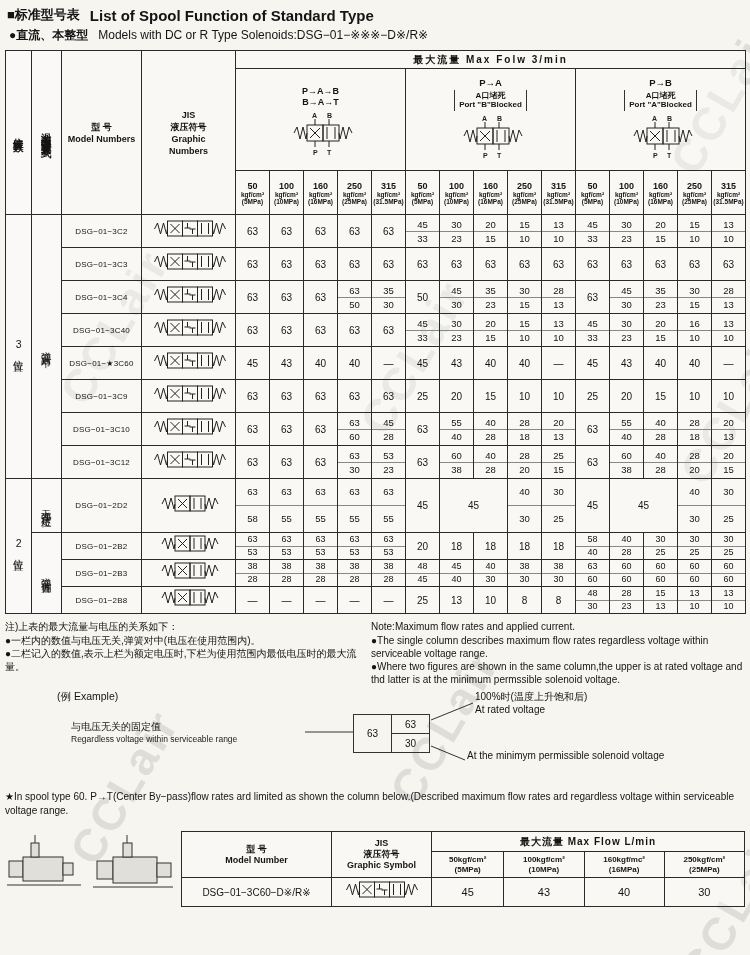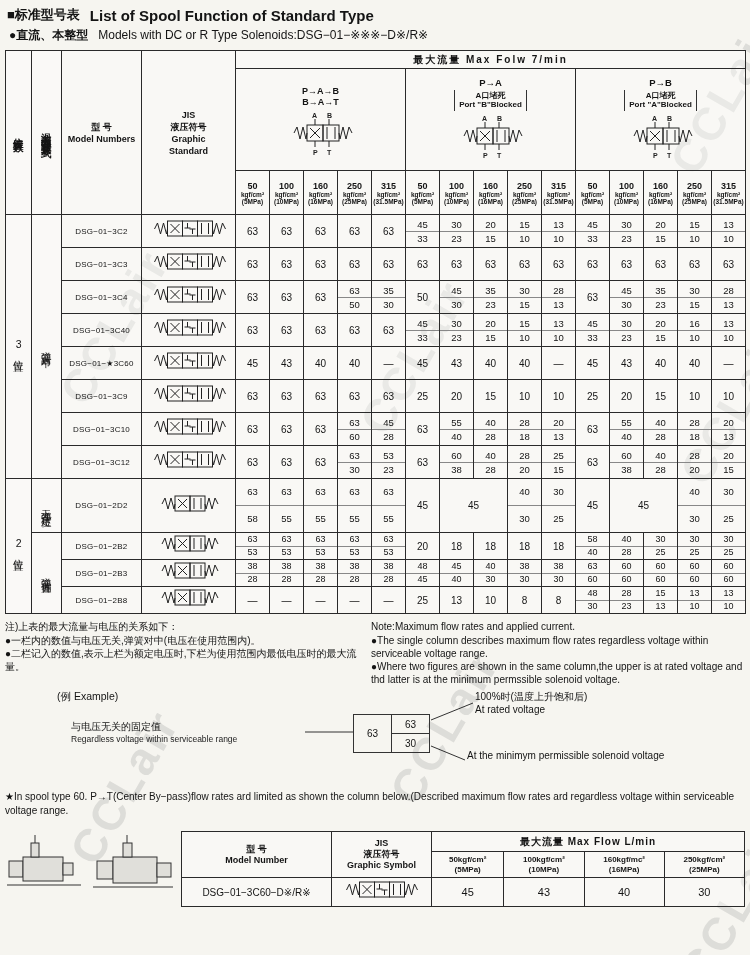--- a/index.html
+++ b/index.html
@@ -133,7 +133,7 @@
           <div>Graphic</div>
           <div>Standard</div>
         </th>
-        <th colspan="15" class="h-maxflow">最大流量   Max Folw   7/min</th>
+        <th colspan="15" class="h-maxflow">最大流量   Max Folw   3/min</th>
       </tr>
       <tr>
         <th colspan="5" class="gcell">

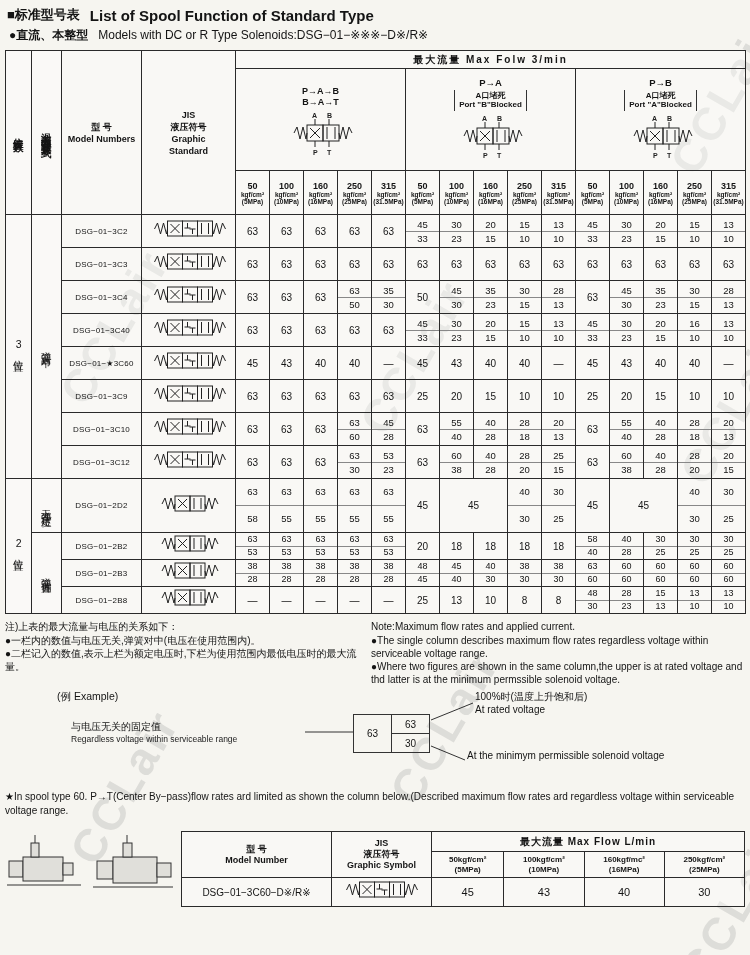--- a/index.html
+++ b/index.html
@@ -131,7 +131,7 @@
           <div>JIS</div>
           <div>液压符号</div>
           <div>Graphic</div>
-          <div>Standard</div>
+          <div>Numbers</div>
         </th>
         <th colspan="15" class="h-maxflow">最大流量   Max Folw   3/min</th>
       </tr>

